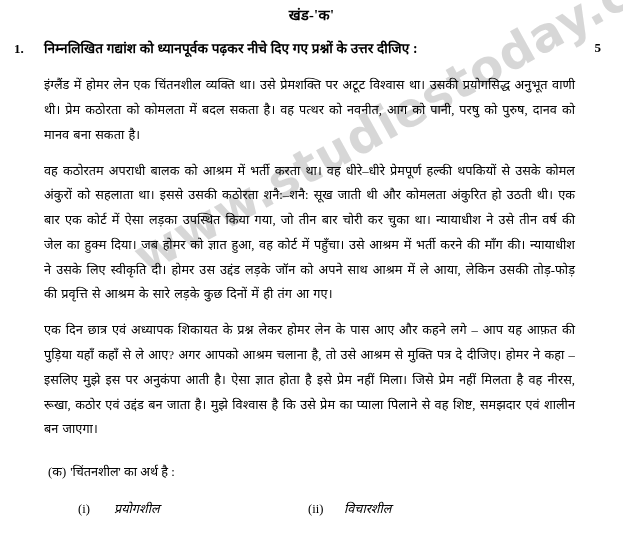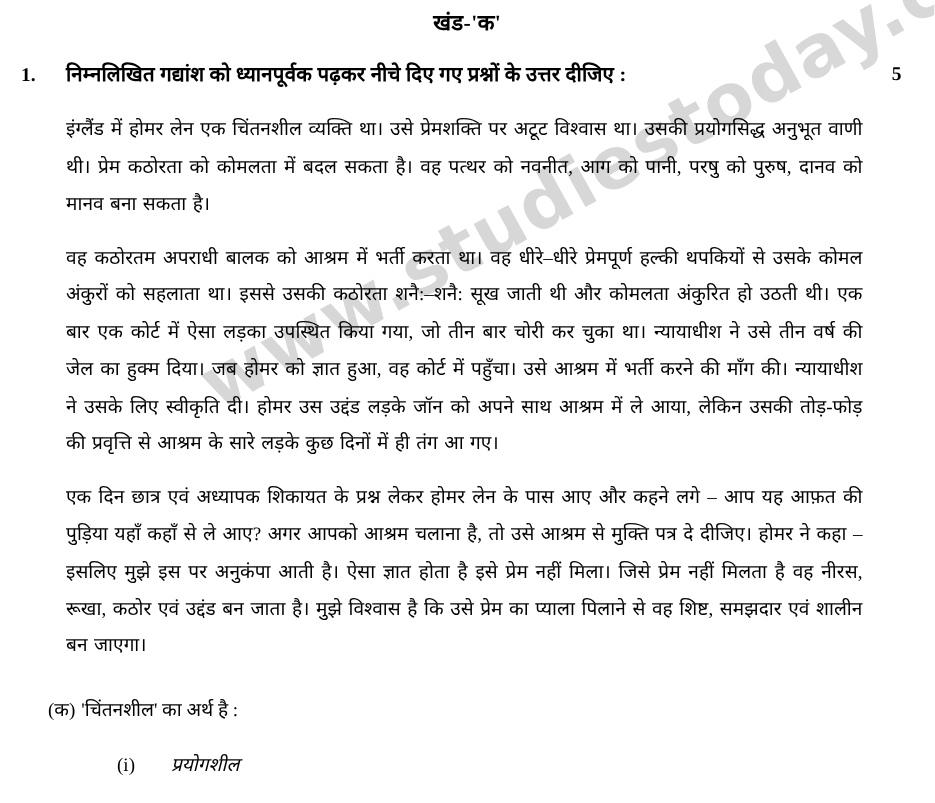--- a/index.html
+++ b/index.html
@@ -111,7 +111,7 @@
   }
 
   .subq {
-    margin-left: 18px;
+    margin-left: 34px;
     margin-top: 20px;
     font-size: 12.7px;
     line-height: 1.6;

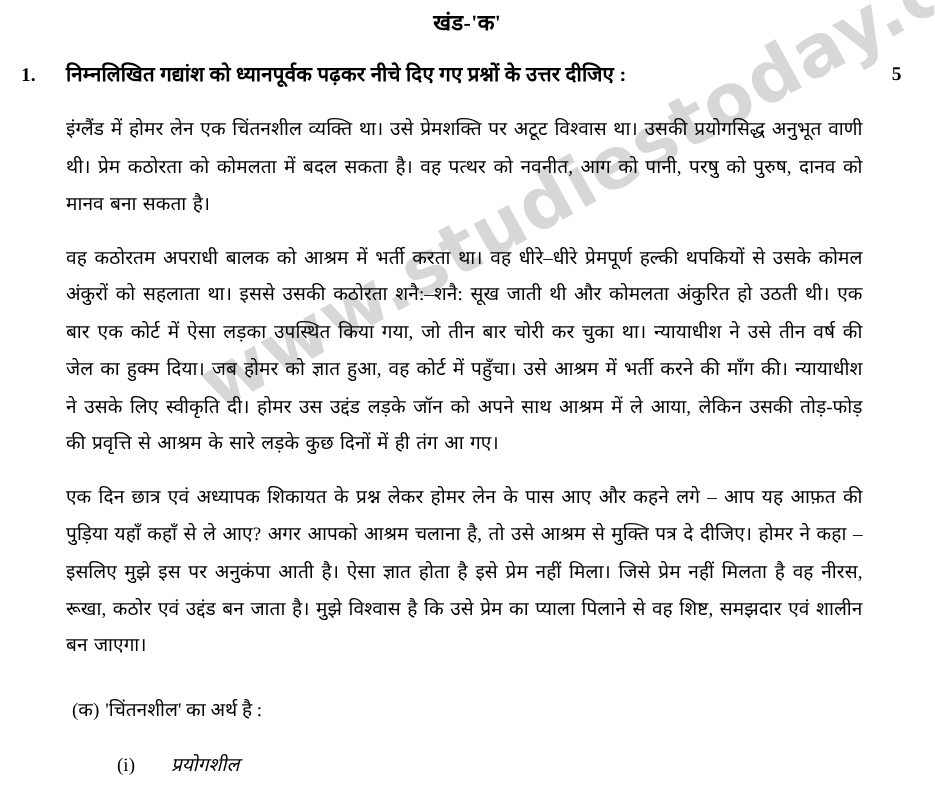--- a/index.html
+++ b/index.html
@@ -170,6 +170,10 @@
           <span class="opt-num">(i)</span>
           <span class="opt-text">प्रयोगशील</span>
         </div>
+        <div class="opt opt-2">
+          <span class="opt-num">(ii)</span>
+          <span class="opt-text">विचारशील</span>
+        </div>
       </div>
 
     </div>

